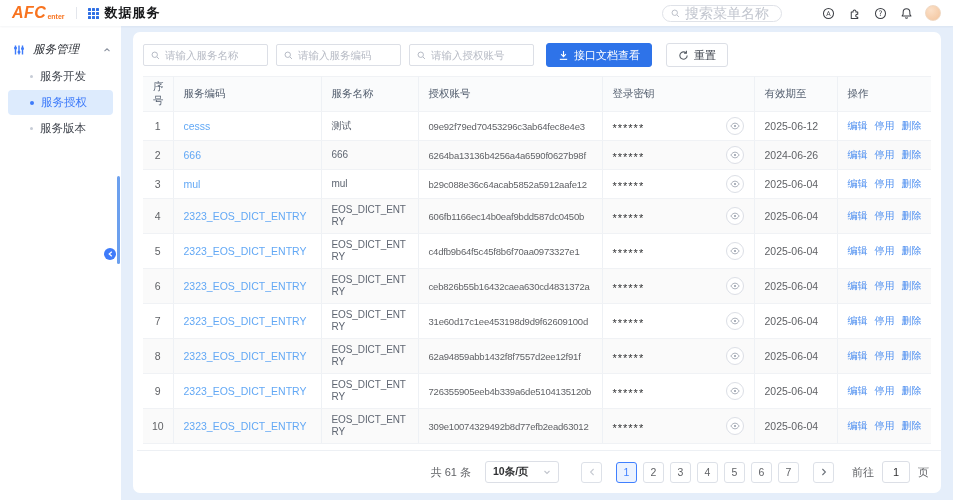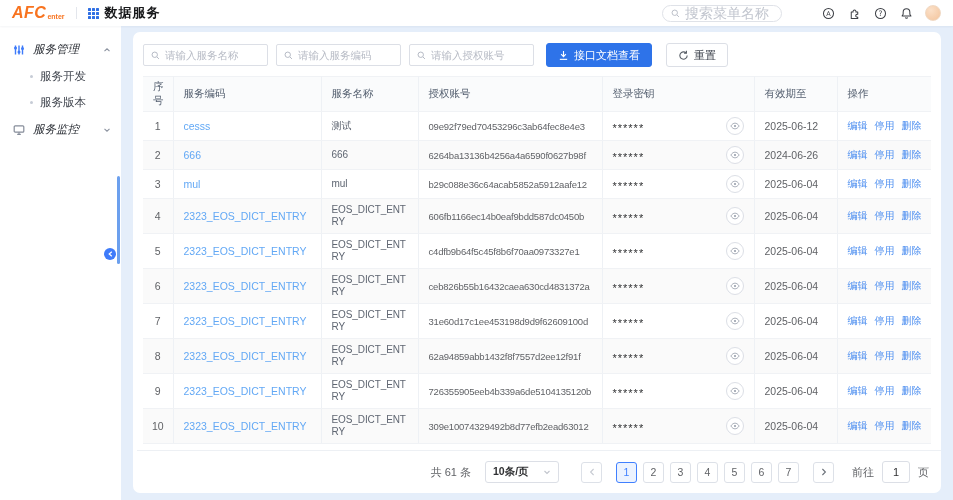--- a/index.html
+++ b/index.html
@@ -188,6 +188,10 @@
           <div class="side-child">
     <span class="dot"></span>
     <span class="c-label">服务开发</span>
+  </div>
+          <div class="side-child active">
+    <span class="dot"></span>
+    <span class="c-label">服务授权</span>
   </div>
           <div class="side-child">
     <span class="dot"></span>

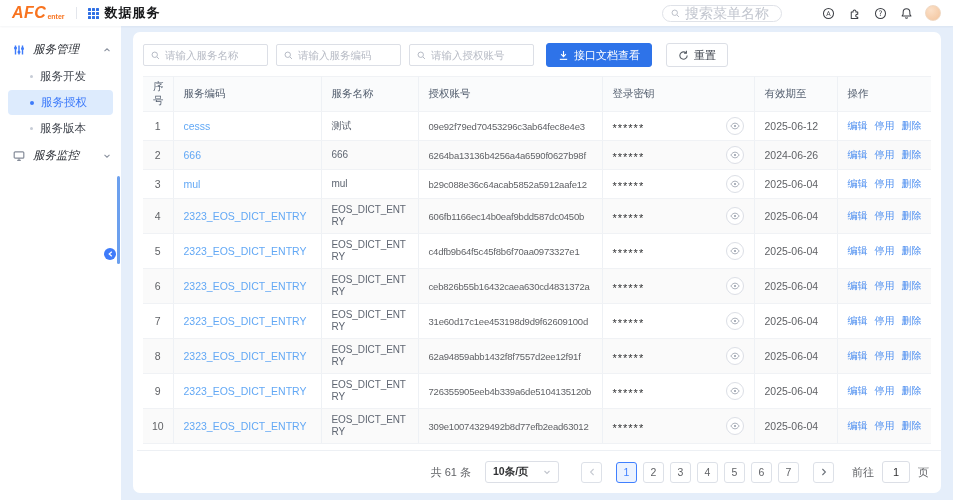--- a/index.html
+++ b/index.html
@@ -198,20 +198,6 @@
     <span class="c-label">服务版本</span>
   </div>
         </div>
-      <div class="side-group">
-        <span class="g-icon">
-          <svg width="12" height="12" viewBox="0 0 12 12">
-              <rect x="1.2" y="1.8" width="9.6" height="6.4" rx="1" fill="none" stroke="#858c99" stroke-width="1.2"></rect>
-              <path d="M4.2 10.4h3.6M6 8.2v2.2" stroke="#858c99" stroke-width="1.2"></path>
-            </svg>
-        </span>
-        <span class="g-label">服务监控</span>
-        <span class="chev">
-          <svg width="8" height="8" viewBox="0 0 8 8">
-              <path d="M1.5 2.8L4 5.2l2.5-2.4" fill="none" stroke="#8c93a0" stroke-width="1.1"></path>
-            </svg>
-        </span>
-      </div>
       <div class="side-scroll-thumb"></div>
       <button class="collapse-btn">
         <svg width="5" height="6" viewBox="0 0 5 6">

